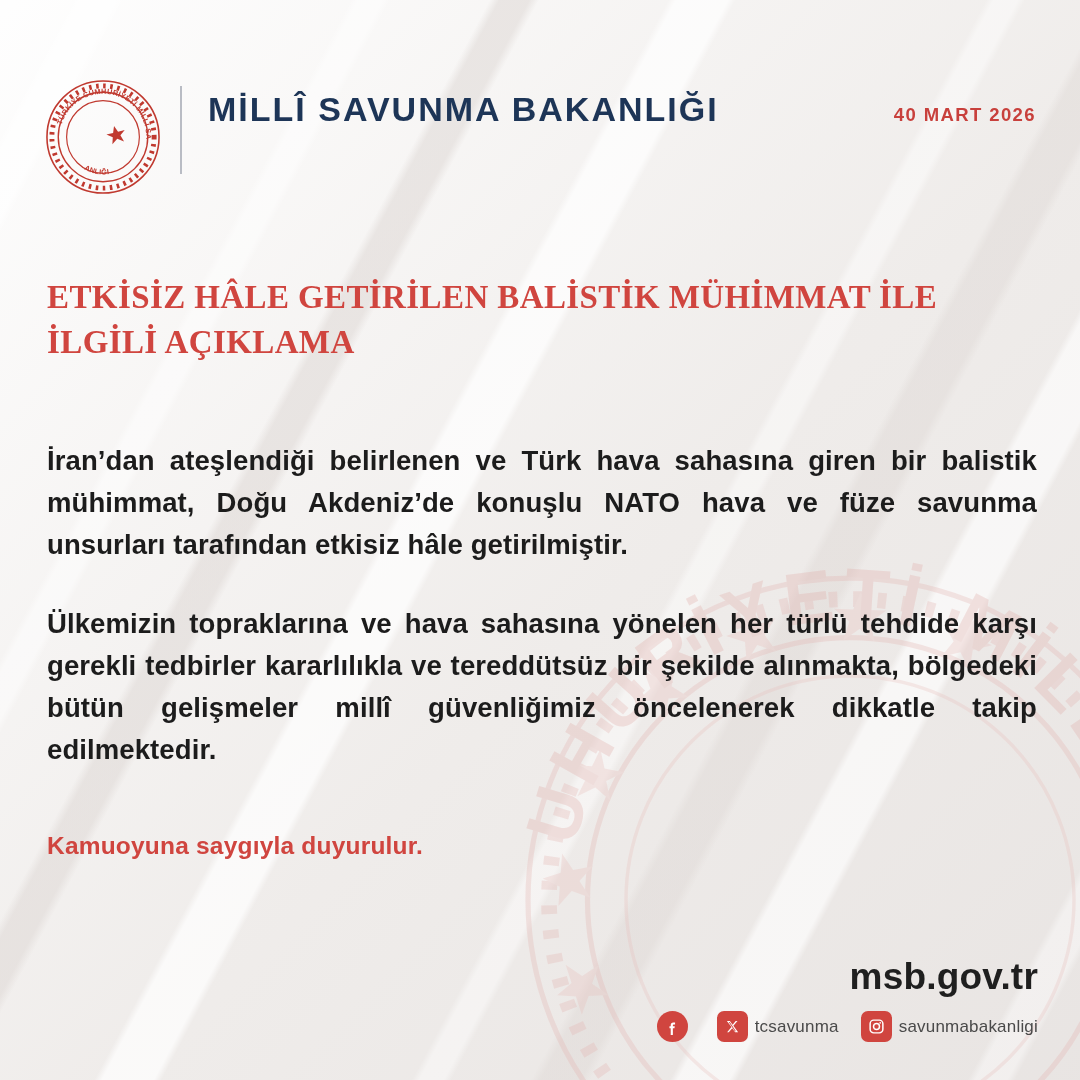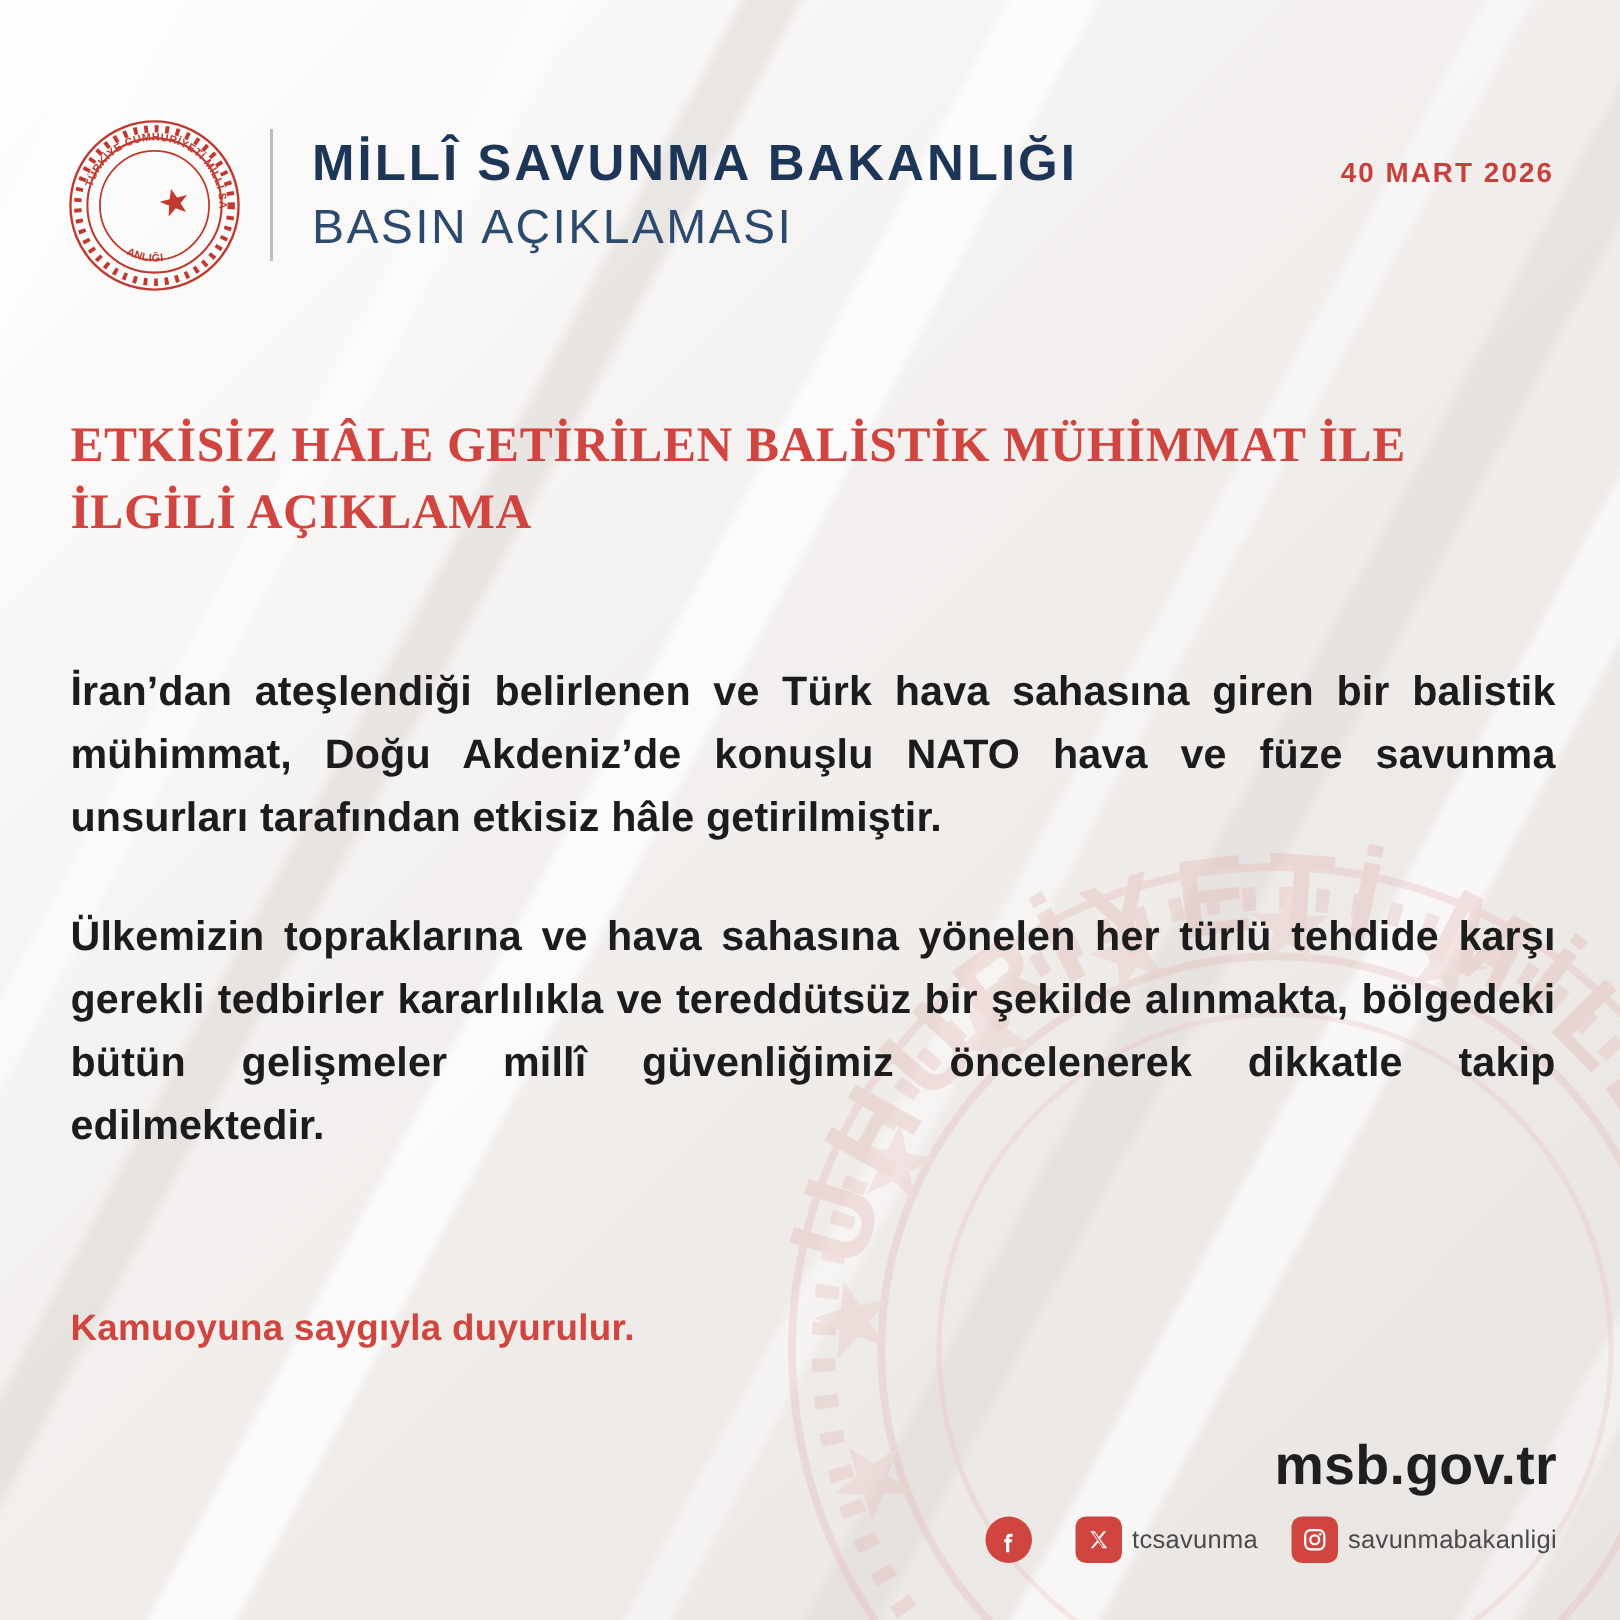--- a/index.html
+++ b/index.html
@@ -249,7 +249,6 @@
 
     <div class="titles">
       <div class="title-main">MİLLÎ SAVUNMA BAKANLIĞI</div>
-      <div class="title-sub">BASIN AÇIKLAMASI</div>
     </div>
 
     <div class="date">40 MART 2026</div>

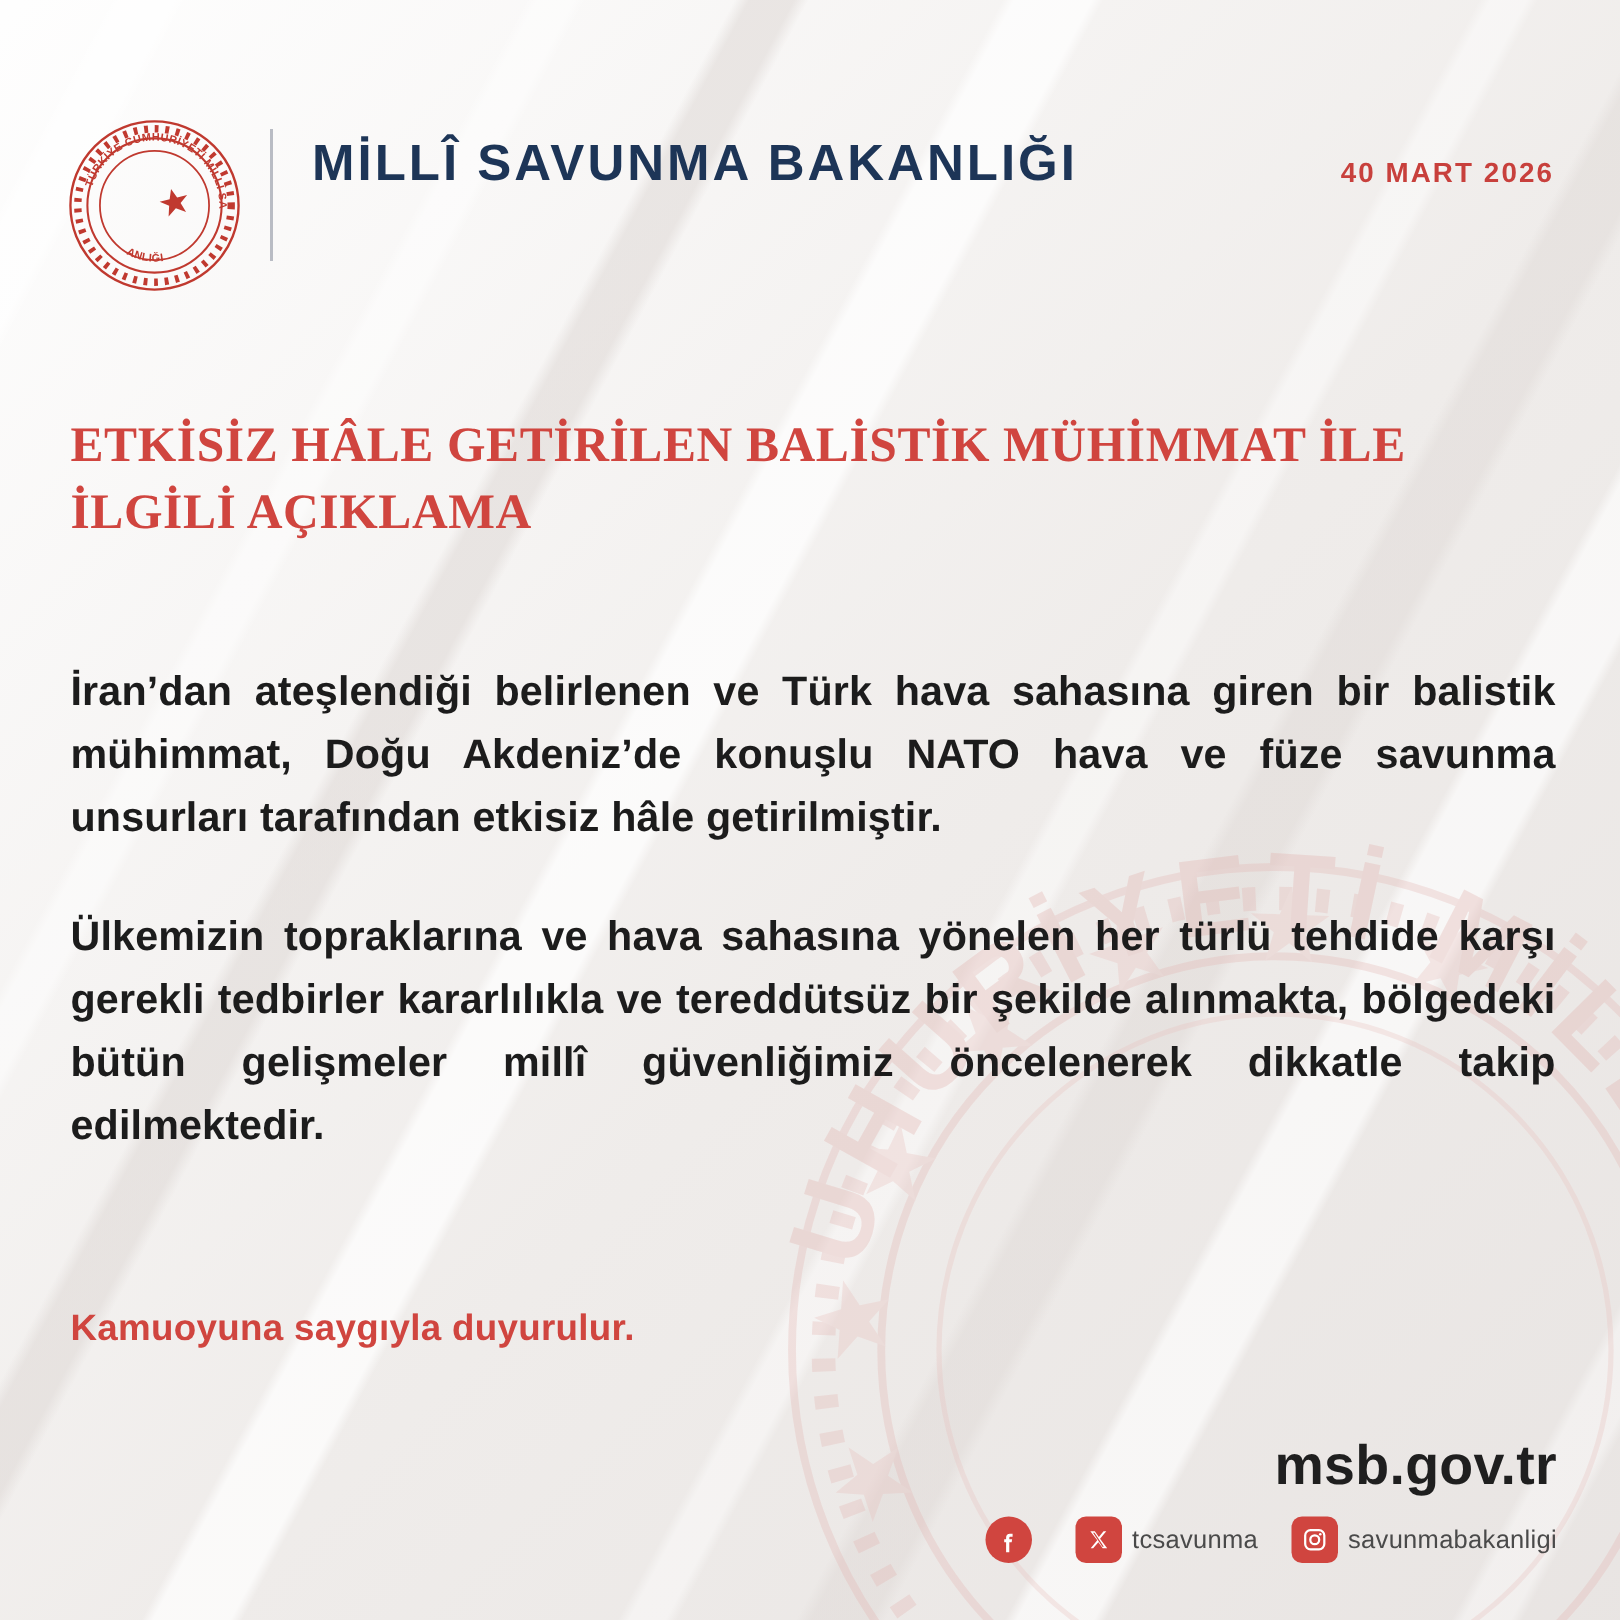--- a/index.html
+++ b/index.html
@@ -134,7 +134,6 @@
     font-weight: bold;
     color: #d0453f;
     letter-spacing: 0.2px;
-    margin-top: 40px;
   }
 
   

